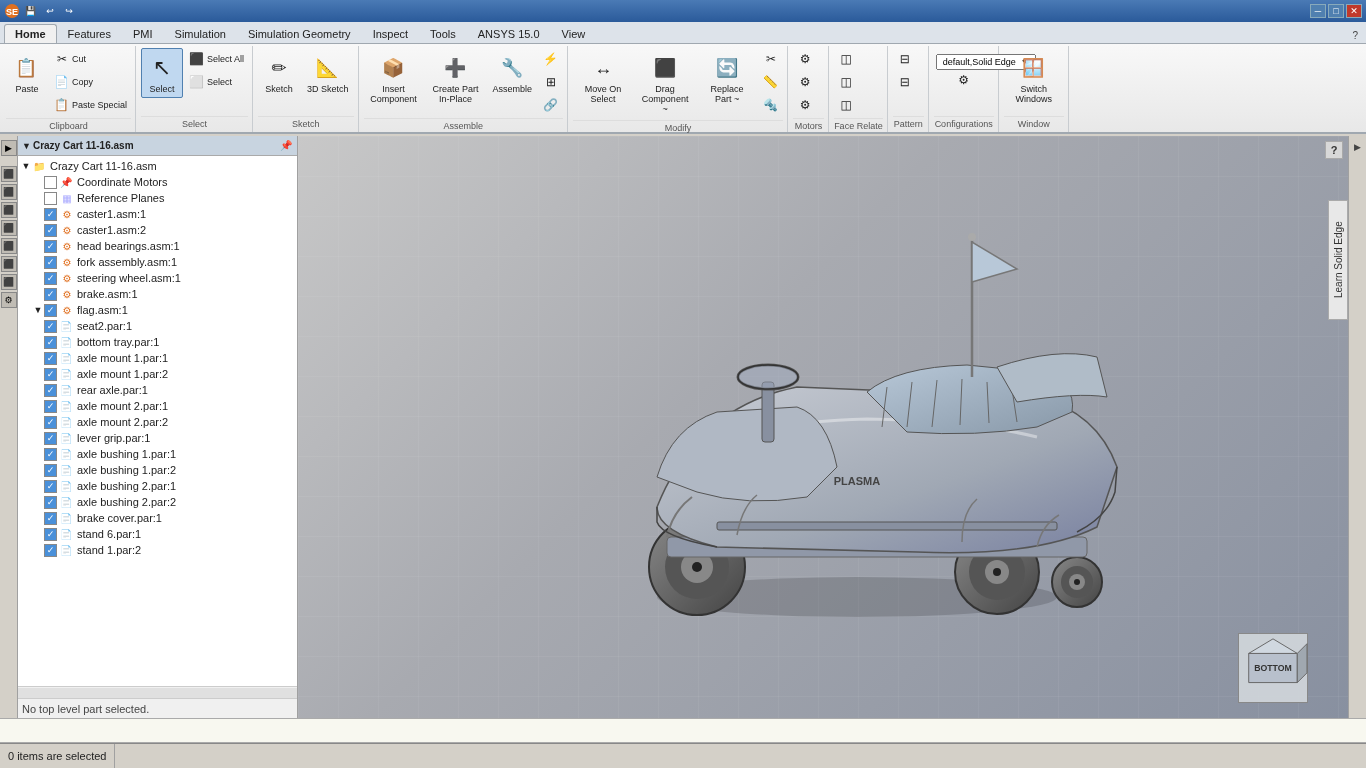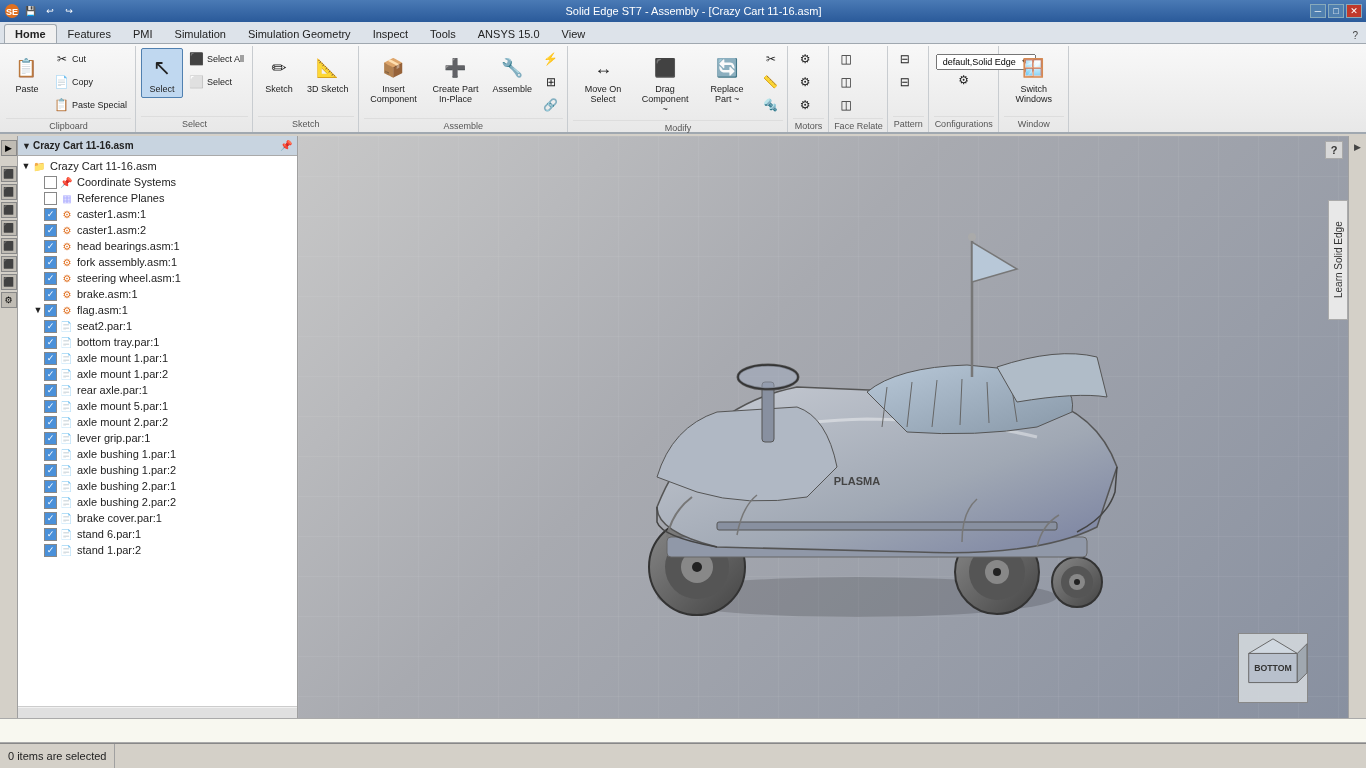--- a/index.html
+++ b/index.html
@@ -373,7 +373,6 @@
     <div class="qa-btn">↩</div>
     <div class="qa-btn">↪</div>
   </div>
-  <div class="title-text">Solid Edge ST7 - Assembly - [Crazy Cart 11-16.asm]</div>
   <div class="window-controls">
     <div class="win-btn">─</div>
     <div class="win-btn">□</div>

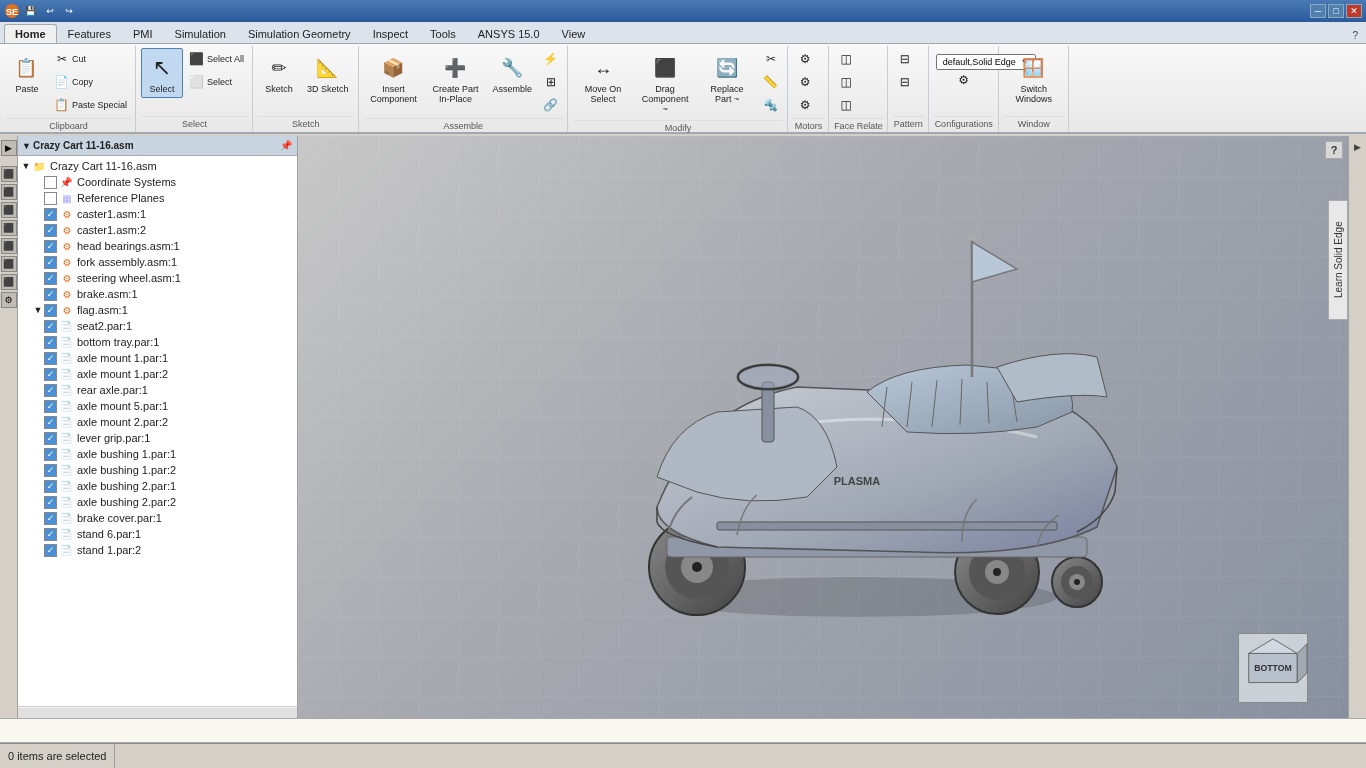--- a/index.html
+++ b/index.html
@@ -619,7 +619,7 @@
       <span class="tree-toggle"> </span>
       <span style="width:13px;height:13px;border:1px solid #888;background:white;margin-right:2px;display:inline-flex;align-items:center;justify-content:center;font-size:9px;flex-shrink:0;"></span>
       <span class="tree-icon" style="color:#8888ff;">📌</span>
-      <span class="tree-label">Coordinate Systems</span>
+      <span class="tree-label">Coordinate Motors</span>
     </div>
 
     <div class="tree-item" style="padding-left:14px;">

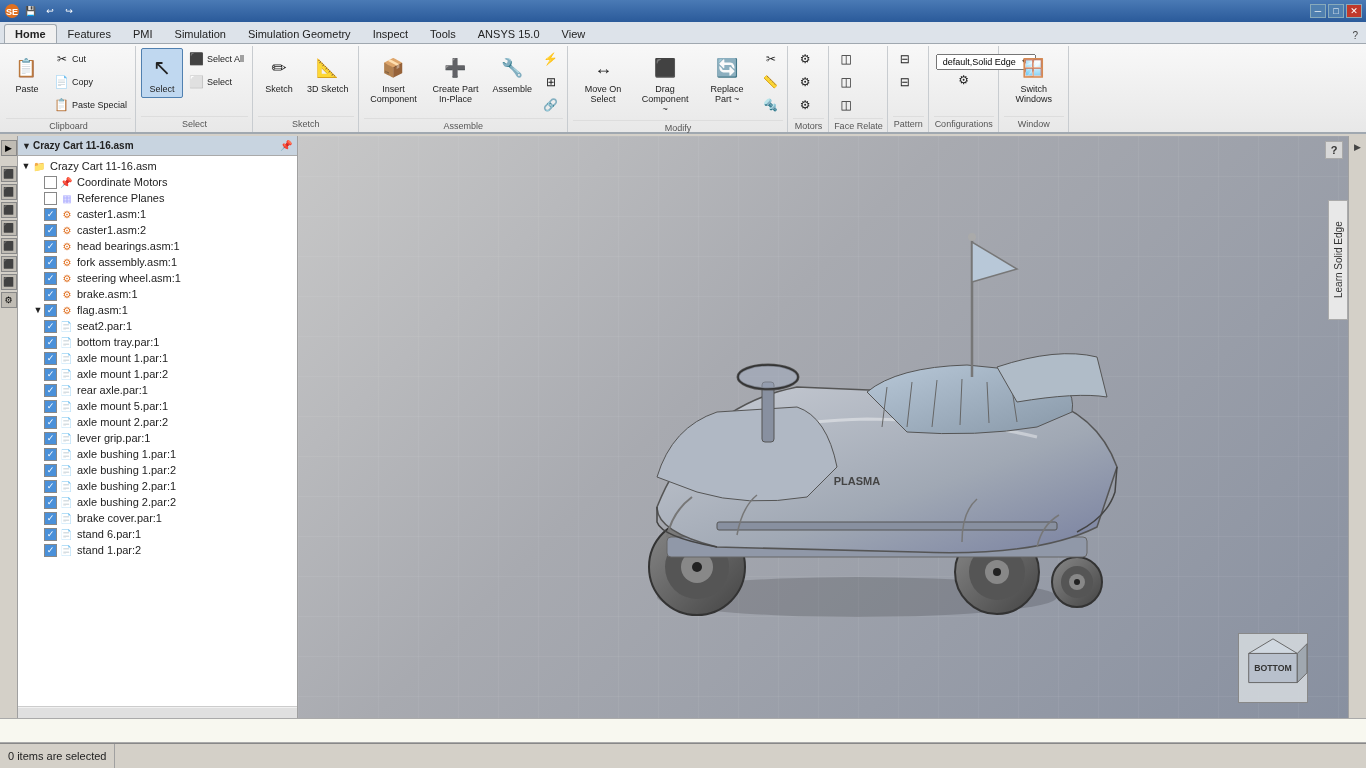--- a/index.html
+++ b/index.html
@@ -706,7 +706,7 @@
     <div class="tree-item" style="padding-left:26px;">
       <span style="width:13px;height:13px;border:1px solid #888;background:#4a90d9;margin-right:2px;display:inline-flex;align-items:center;justify-content:center;font-size:9px;color:white;flex-shrink:0;">✓</span>
       <span class="tree-icon" style="color:#5080c0;">📄</span>
-      <span class="tree-label">axle mount 5.par:1</span>
+      <span class="tree-label">axle mount 2.par:1</span>
     </div>
     <div class="tree-item" style="padding-left:26px;">
       <span style="width:13px;height:13px;border:1px solid #888;background:#4a90d9;margin-right:2px;display:inline-flex;align-items:center;justify-content:center;font-size:9px;color:white;flex-shrink:0;">✓</span>

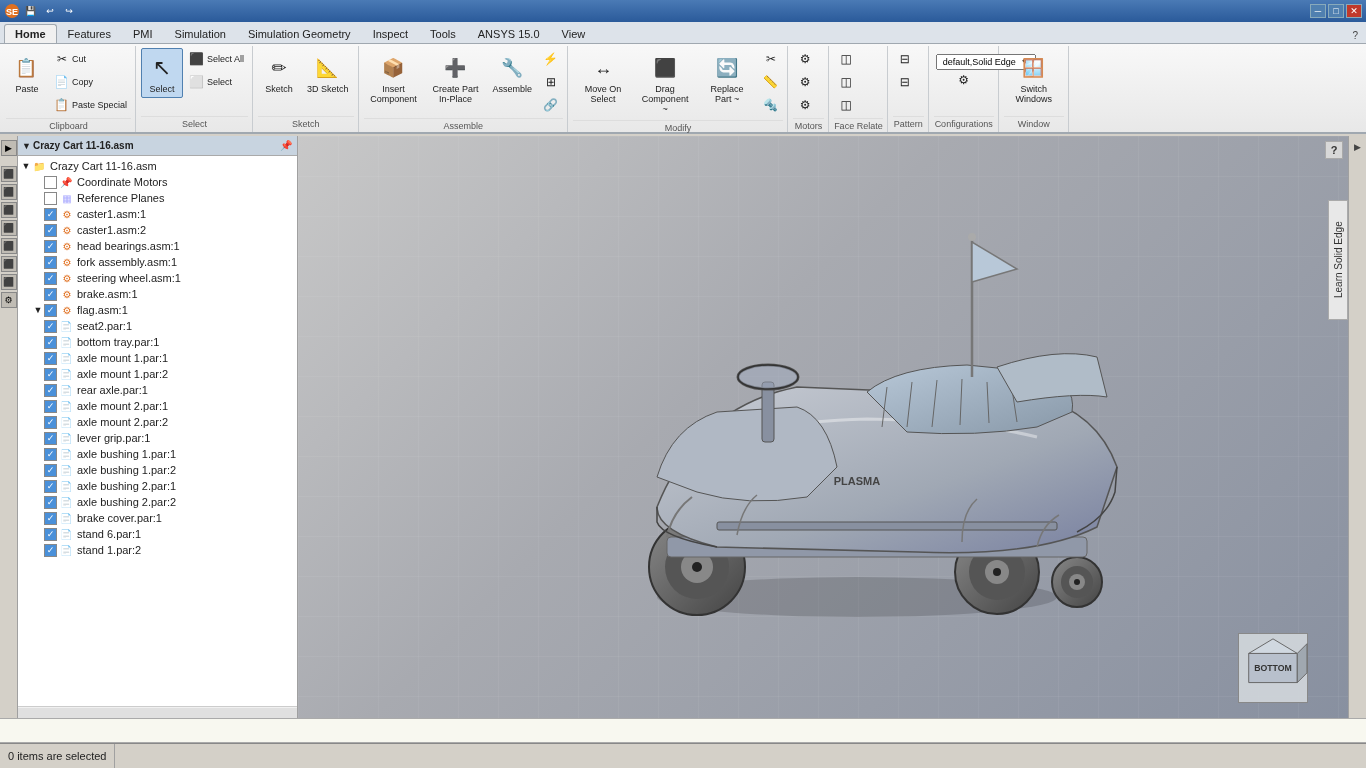--- a/index.html
+++ b/index.html
@@ -760,6 +760,9 @@
     <div id="h-scrollbar"></div>
   </div>
 
+  <div id="tree-status">
+    <span>No top level part selected.</span>
+  </div>
 </div>
 
 <div id="viewport">

